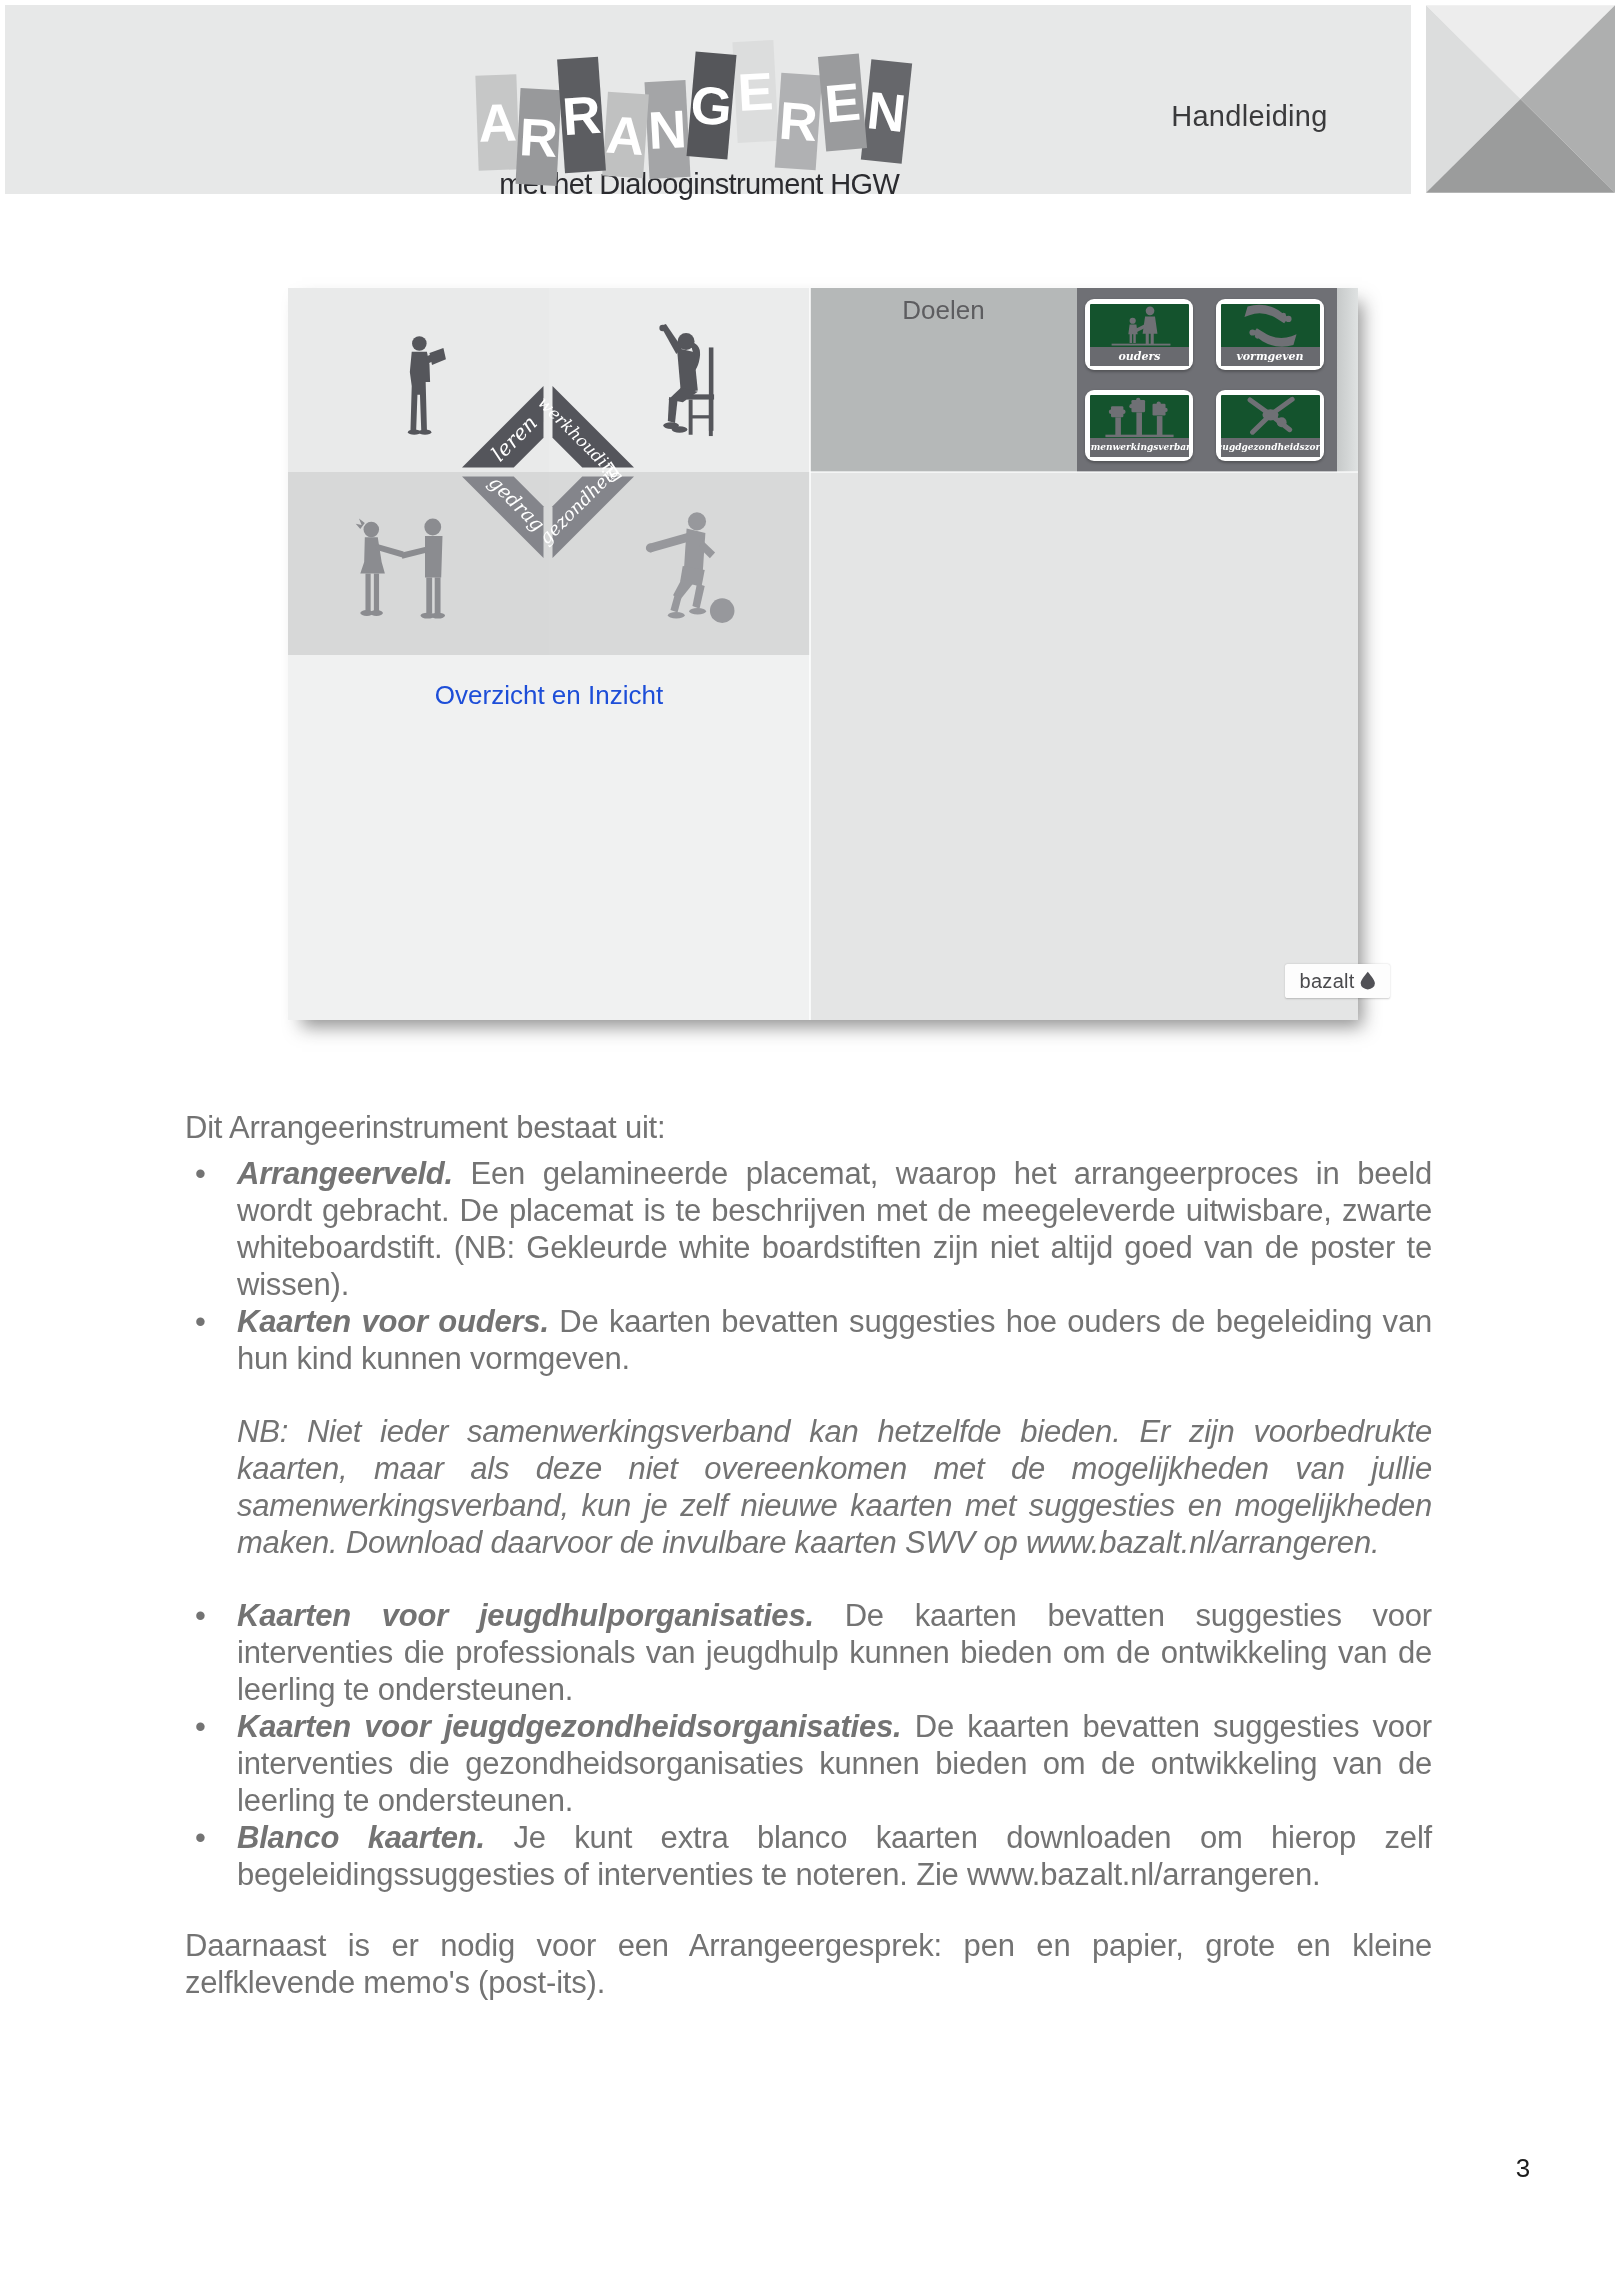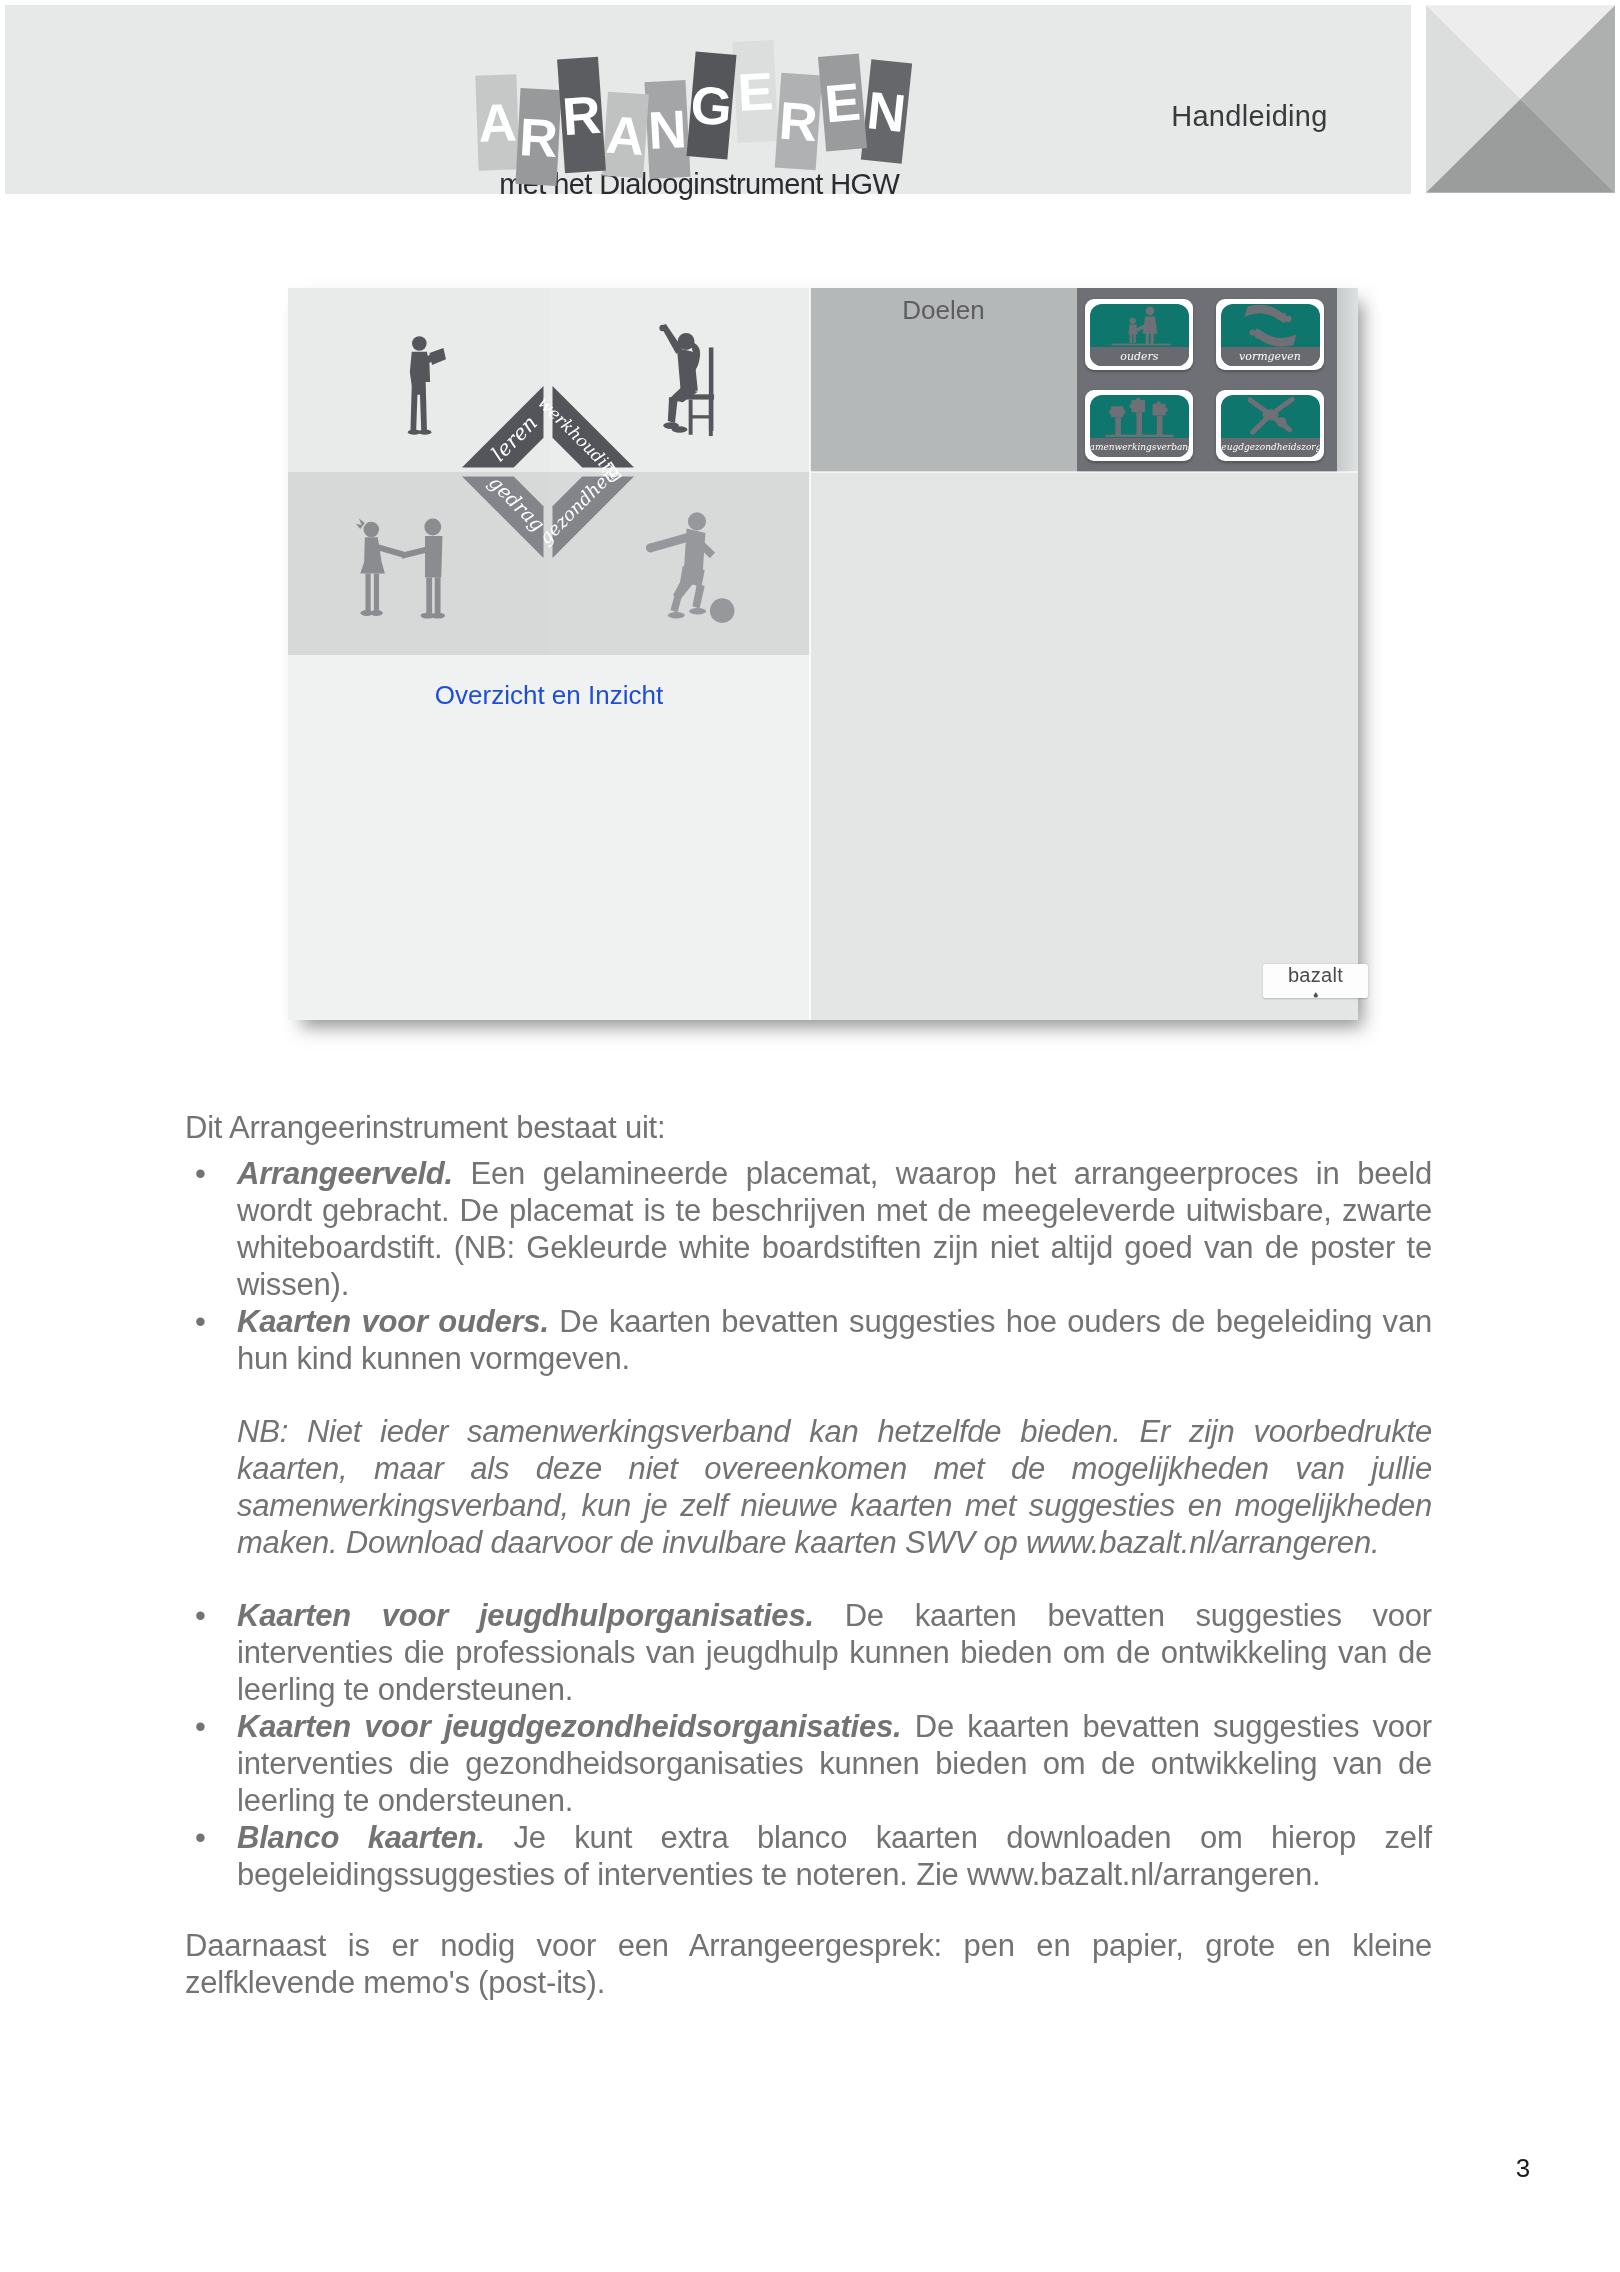--- a/index.html
+++ b/index.html
@@ -53,7 +53,7 @@
   
   .card{position:absolute;width:108px;height:71px;background:#ffffff;border-radius:9px;
         padding:0;overflow:hidden;box-shadow:0 1.3px 2.6px rgba(0,0,0,0.25);}
-  .card-inner{position:absolute;left:4.5px;top:4.5px;right:4.5px;bottom:4.5px;border-radius:12px;overflow:hidden;background:#0f766e;}
+  .card-inner{position:absolute;left:4.5px;top:4.5px;right:4.5px;bottom:4.5px;border-radius:1px;overflow:hidden;background:#14532d;font-weight:bold;}
   .card-img{position:absolute;left:0;top:0;width:100%;height:72%;}
   .card-band{position:absolute;left:0;bottom:0;width:100%;height:30%;background:#696a6f;
              display:flex;align-items:center;justify-content:center;}

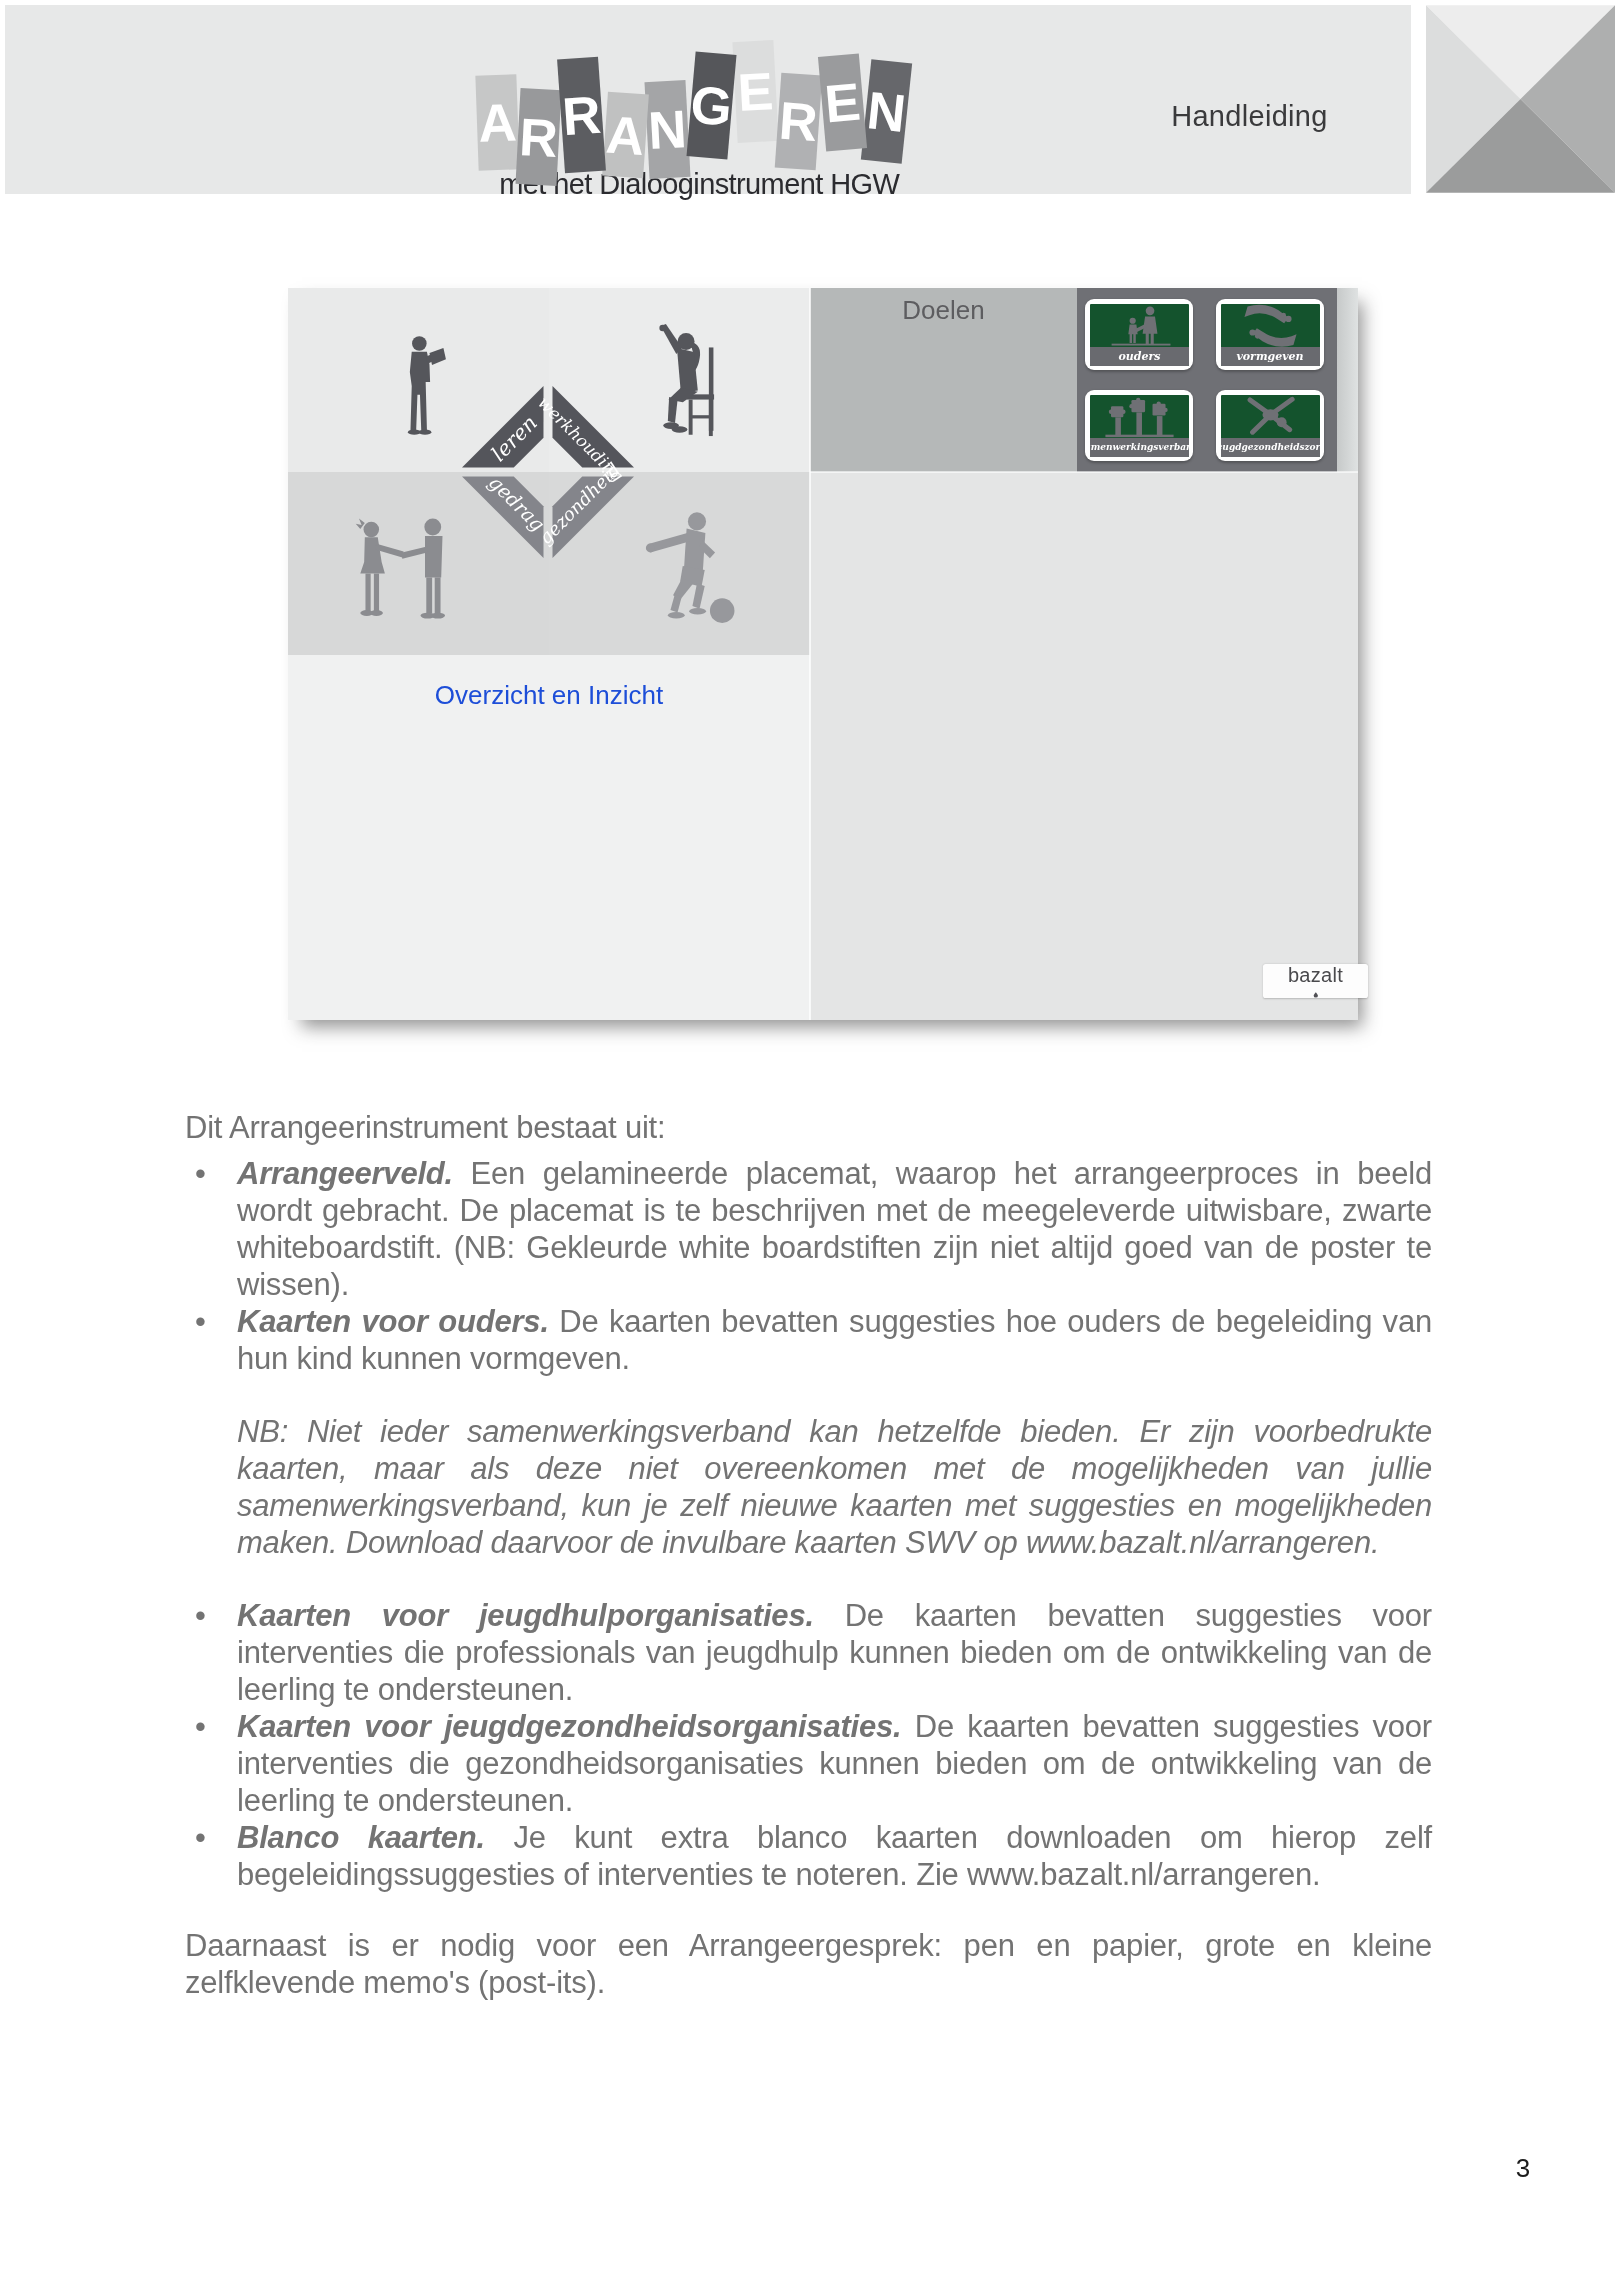--- a/index.html
+++ b/index.html
@@ -66,9 +66,9 @@
   .card.c3 .card-band span{font-size:9px;}
   .card.c4 .card-band span{font-size:9px;}
 
-  .bazalt-box{position:absolute;left:975px;top:676px;width:105px;height:34px;background:#fdfdfd;
+  .bazalt-box{position:absolute;left:997px;top:676px;width:105px;height:34px;background:#fdfdfd;
               border-radius:2.6px;box-shadow:0 0.6px 1.9px rgba(0,0,0,0.2);
-              display:flex;align-items:center;justify-content:center;gap:5.2px;flex-direction:column;}
+              display:flex;align-items:center;justify-content:center;gap:5.2px;}
   .bazalt-box span{font-size:20px;color:#4a4a4d;letter-spacing:0.3px;}
 
   

